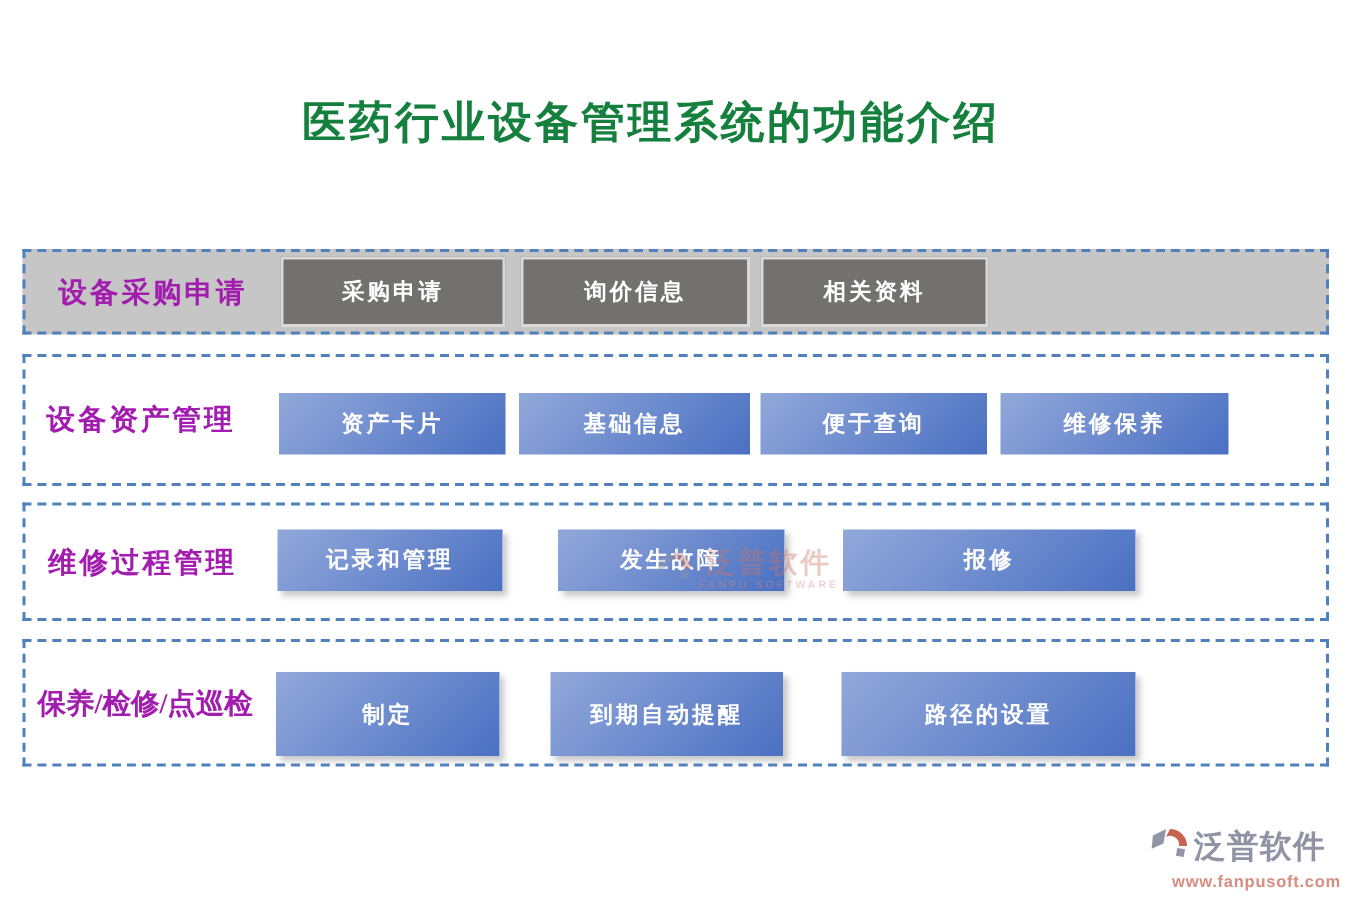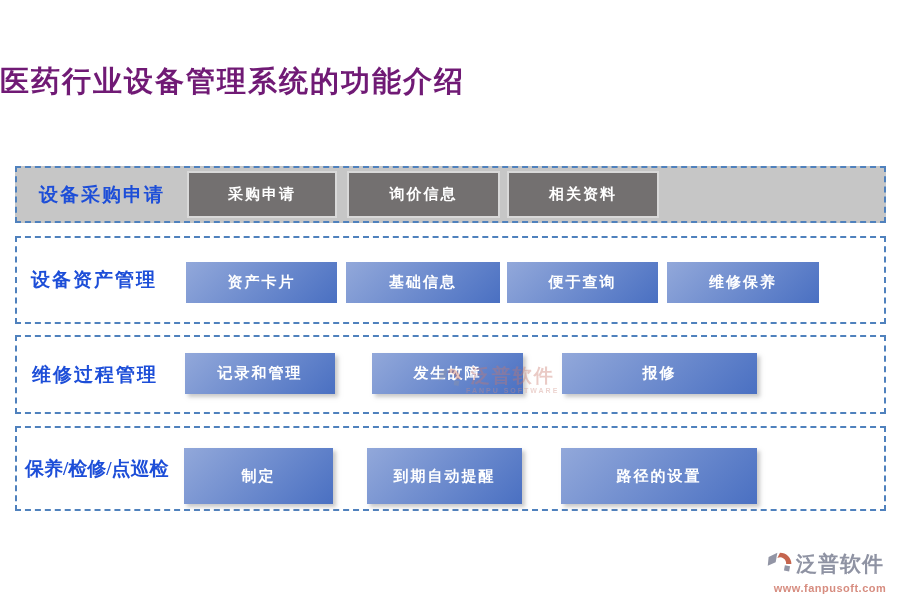--- a/index.html
+++ b/index.html
@@ -11,9 +11,9 @@
   
   .title{
     position:absolute;top:62px;left:0;width:868px;margin:0;
-    text-align:left;
+    text-align:center;
     font-family:"Liberation Serif",serif;
-    font-size:29px;font-weight:bold;color:#701a75;
+    font-size:29px;font-weight:bold;color:#15803d;
     letter-spacing:2px;
   }
   

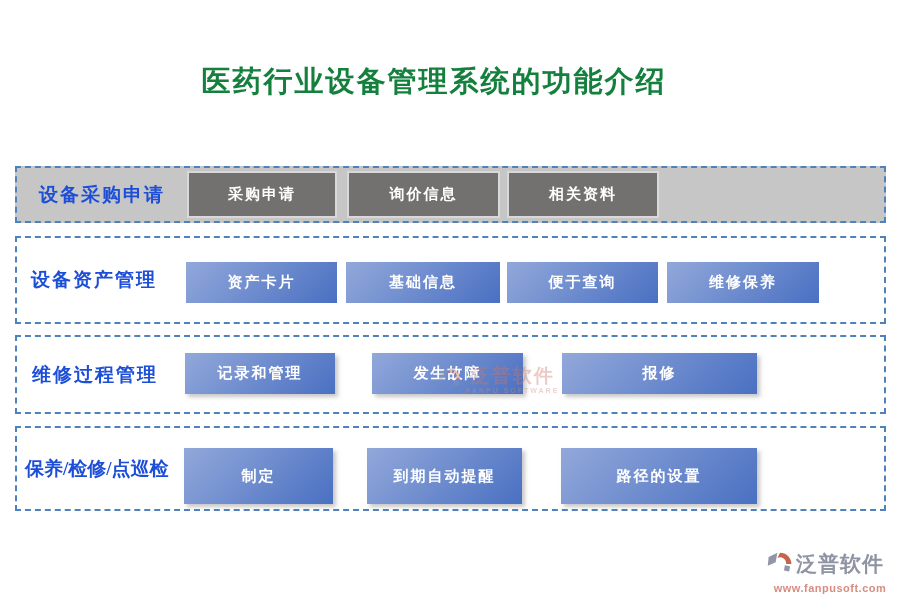--- a/index.html
+++ b/index.html
@@ -31,7 +31,7 @@
   .row-label{
     position:absolute;top:50%;transform:translateY(-50%);
     font-family:"Liberation Serif",serif;
-    font-weight:bold;font-size:19px;color:#1d4ed8;
+    font-weight:bold;font-size:19px;color:#a21caf;
     letter-spacing:2px;white-space:nowrap;
   }
   .row1 .row-label{left:22px;}

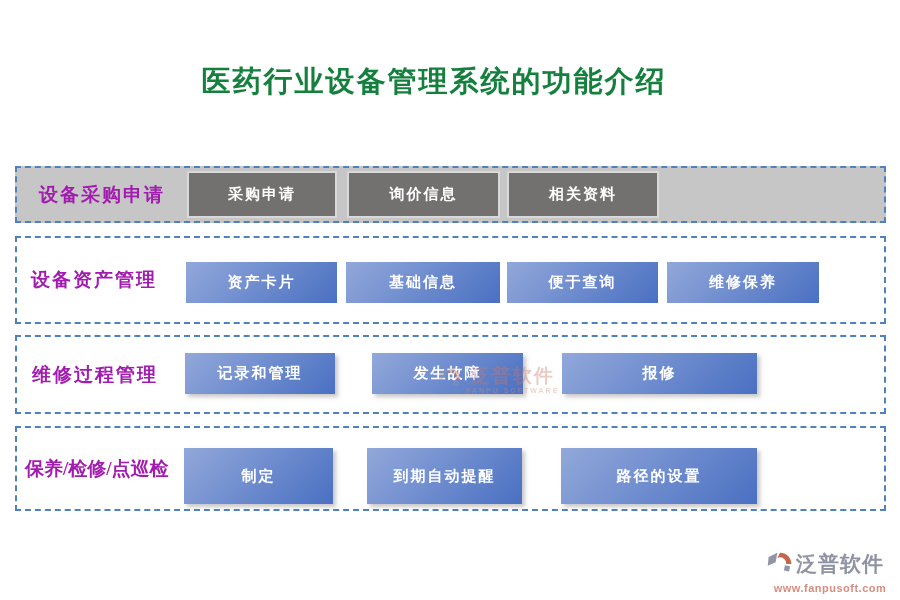--- a/index.html
+++ b/index.html
@@ -106,7 +106,7 @@
   }
   .footer-url{
     font-size:11px;font-weight:bold;color:#d78d80;
-    text-align:center;margin-top:4px;letter-spacing:.5px;white-space:nowrap;
+    text-align:right;margin-top:4px;letter-spacing:.5px;white-space:nowrap;
   }
   .logo-svg{display:block;}
 </style>

